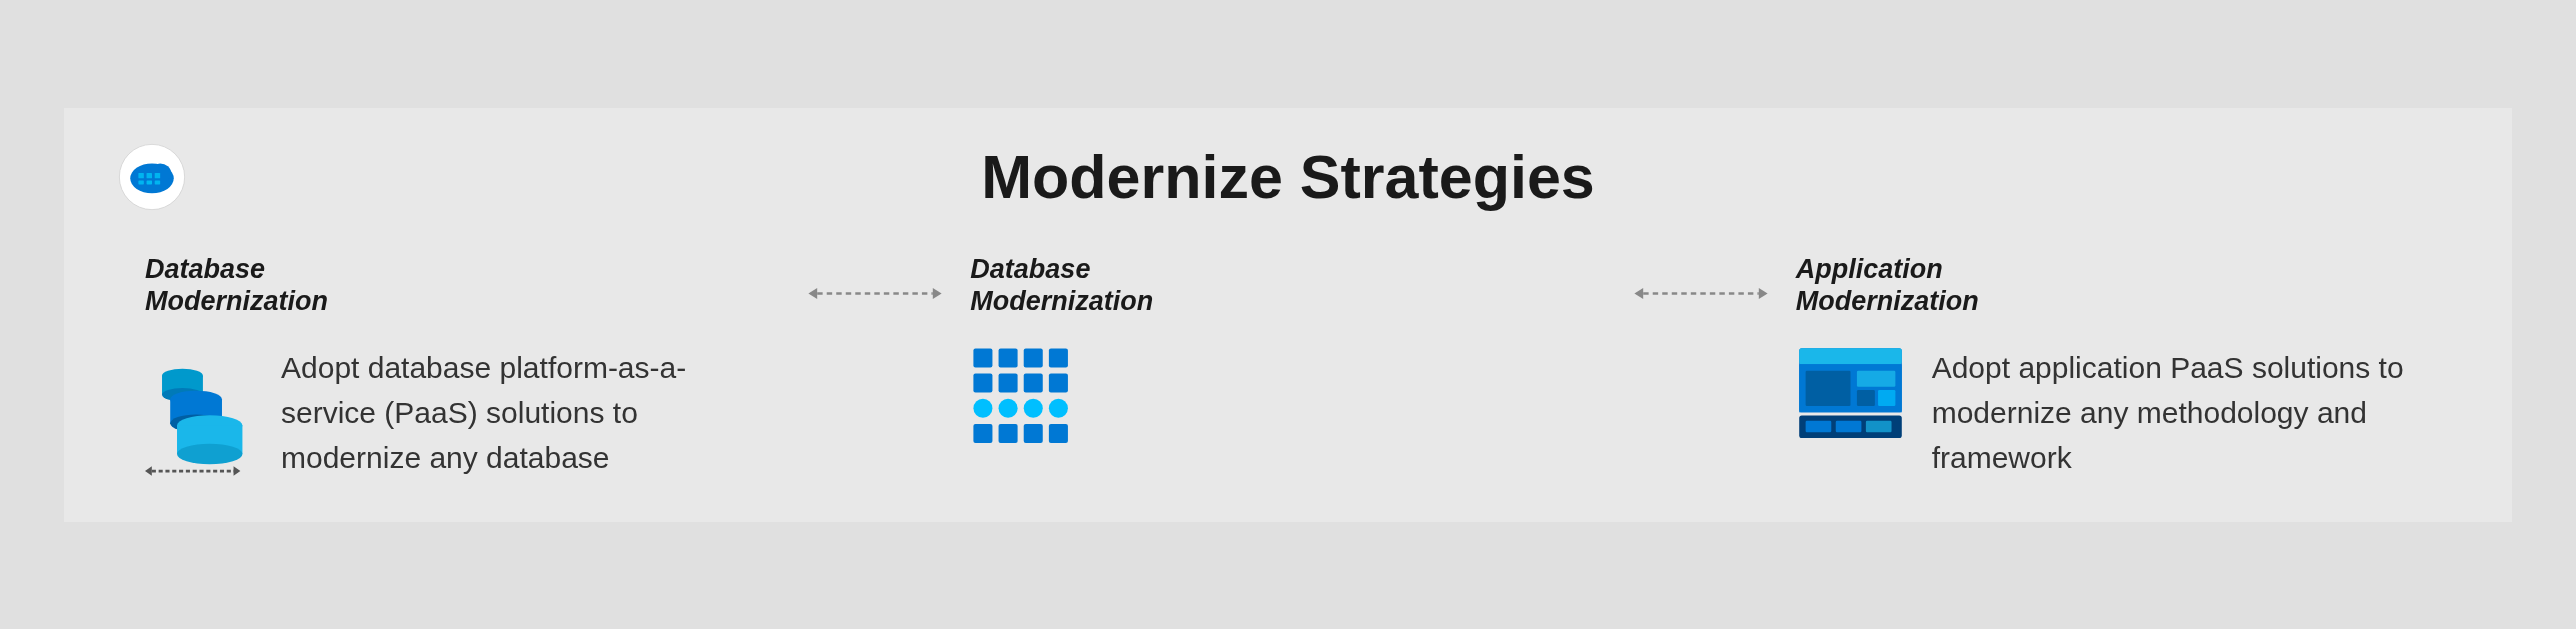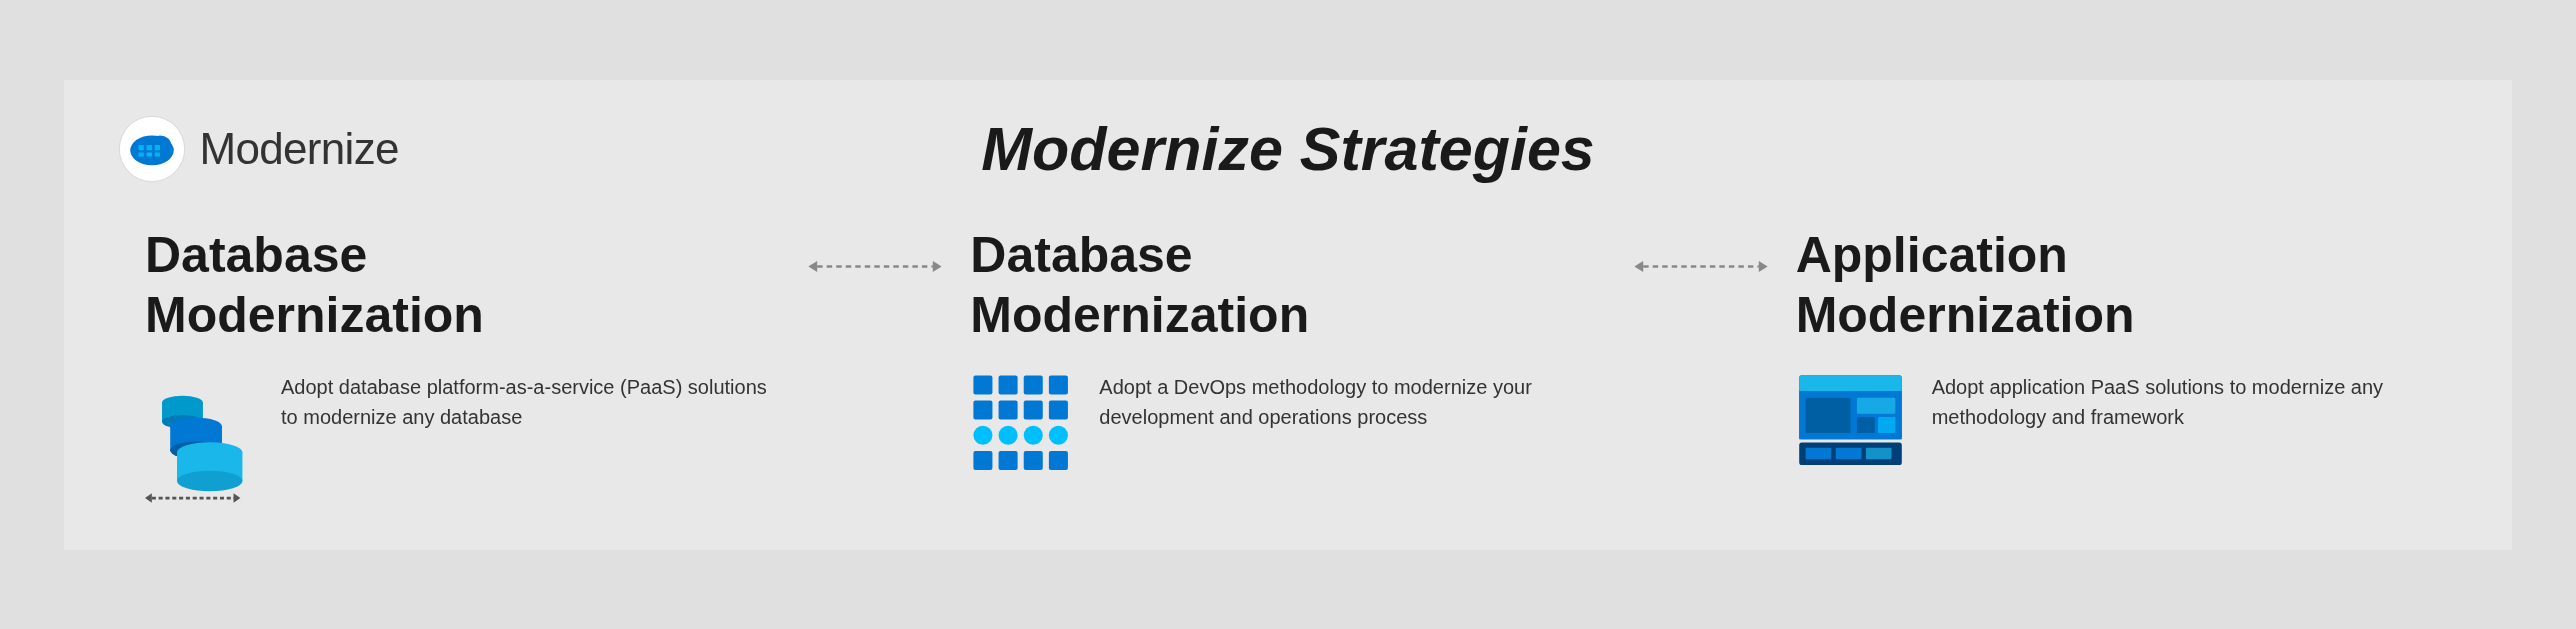--- a/index.html
+++ b/index.html
@@ -148,7 +148,6 @@
         <rect x="42" y="55" width="8" height="6" rx="1" fill="#00d4ff" opacity="0.7"></rect>
         <rect x="54" y="55" width="8" height="6" rx="1" fill="#00b4f0"></rect>
       </svg>
-      <span class="logo-text">Modernize</span>
     </div>
 
     <h1 class="main-title">Modernize Strategies</h1>

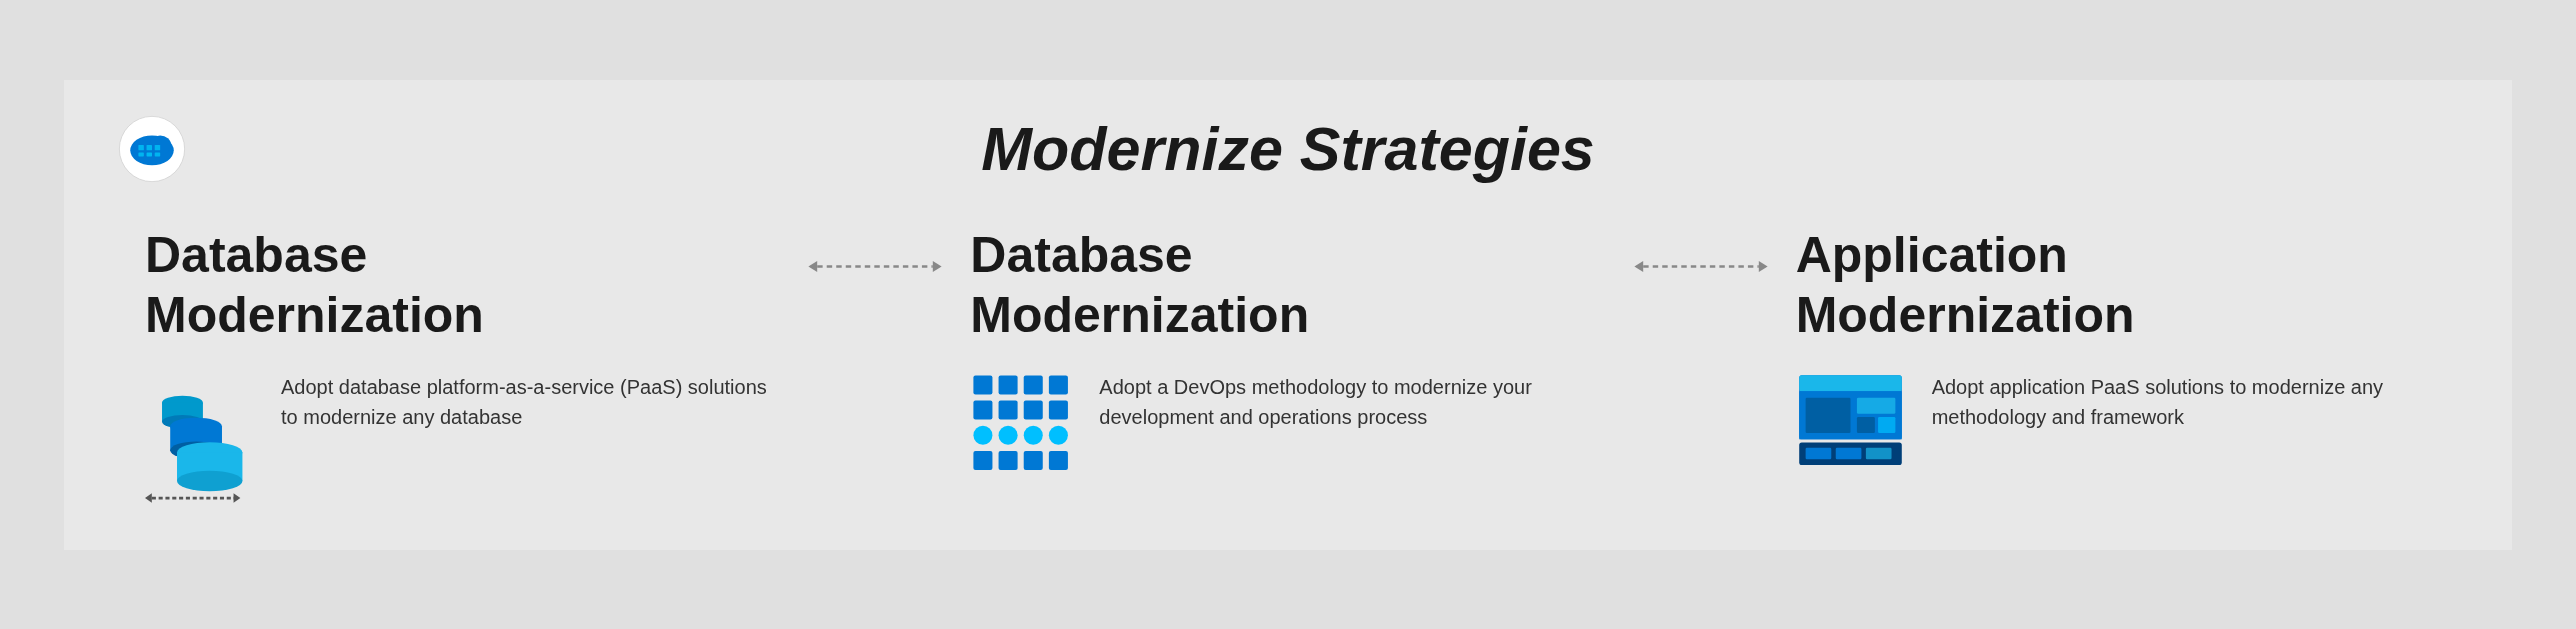--- a/index.html
+++ b/index.html
@@ -58,7 +58,6 @@
       font-size: 61px;
       font-weight: 700;
       color: #1a1a1a;
-      font-style: italic;
     }
 
     

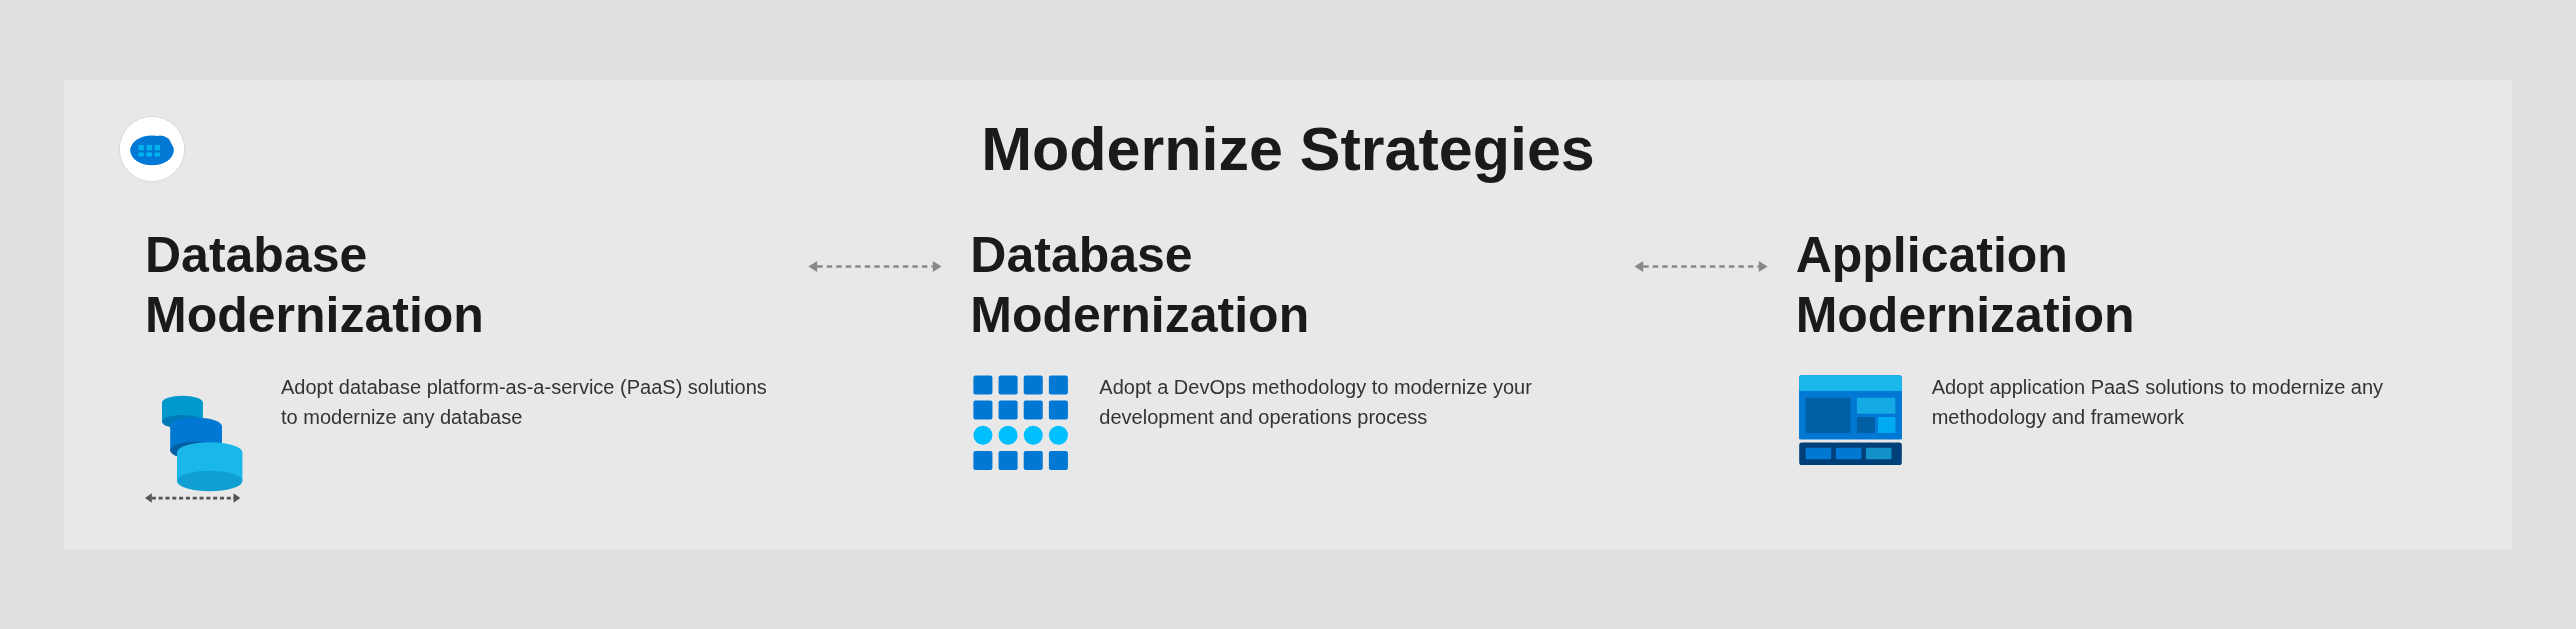--- a/index.html
+++ b/index.html
@@ -78,11 +78,12 @@
     }
 
     .column-heading {
-      font-size: 50px;
+      font-size: 27px;
       font-weight: 700;
       color: #1a1a1a;
       line-height: 1.2;
       margin-bottom: 27px;
+      font-style: italic;
     }
 
     .column-body {

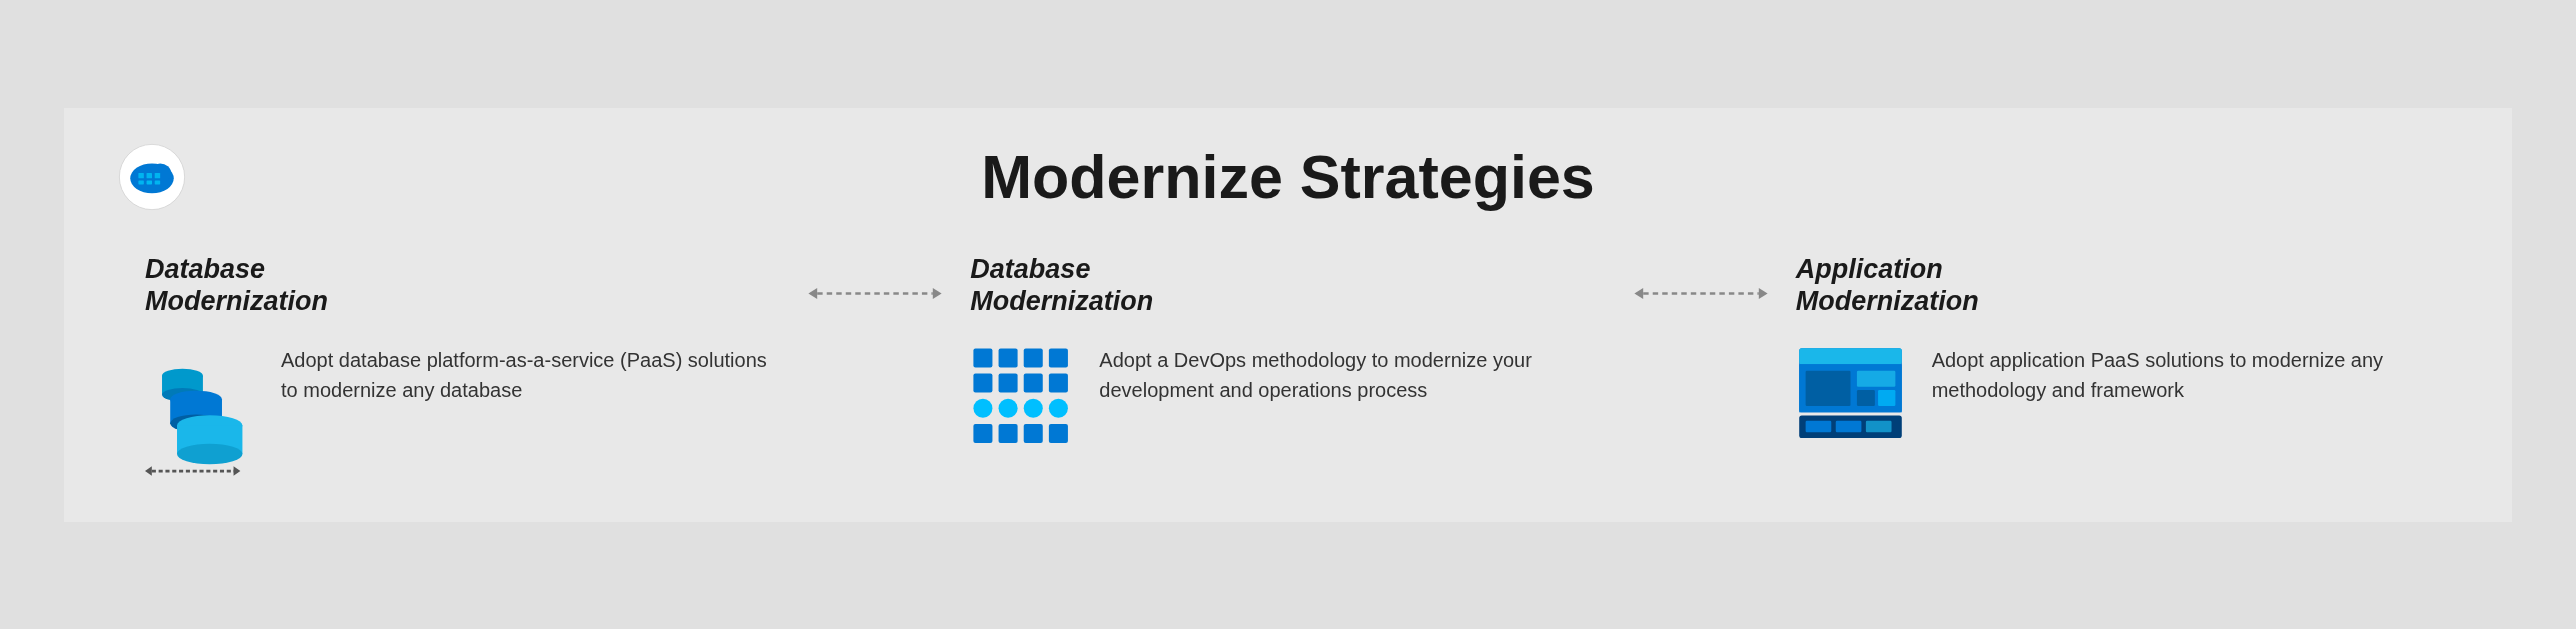--- a/index.html
+++ b/index.html
@@ -93,7 +93,7 @@
     }
 
     .column-text {
-      font-size: 20px;
+      font-size: 30px;
       color: #333;
       line-height: 1.5;
       flex: 1;

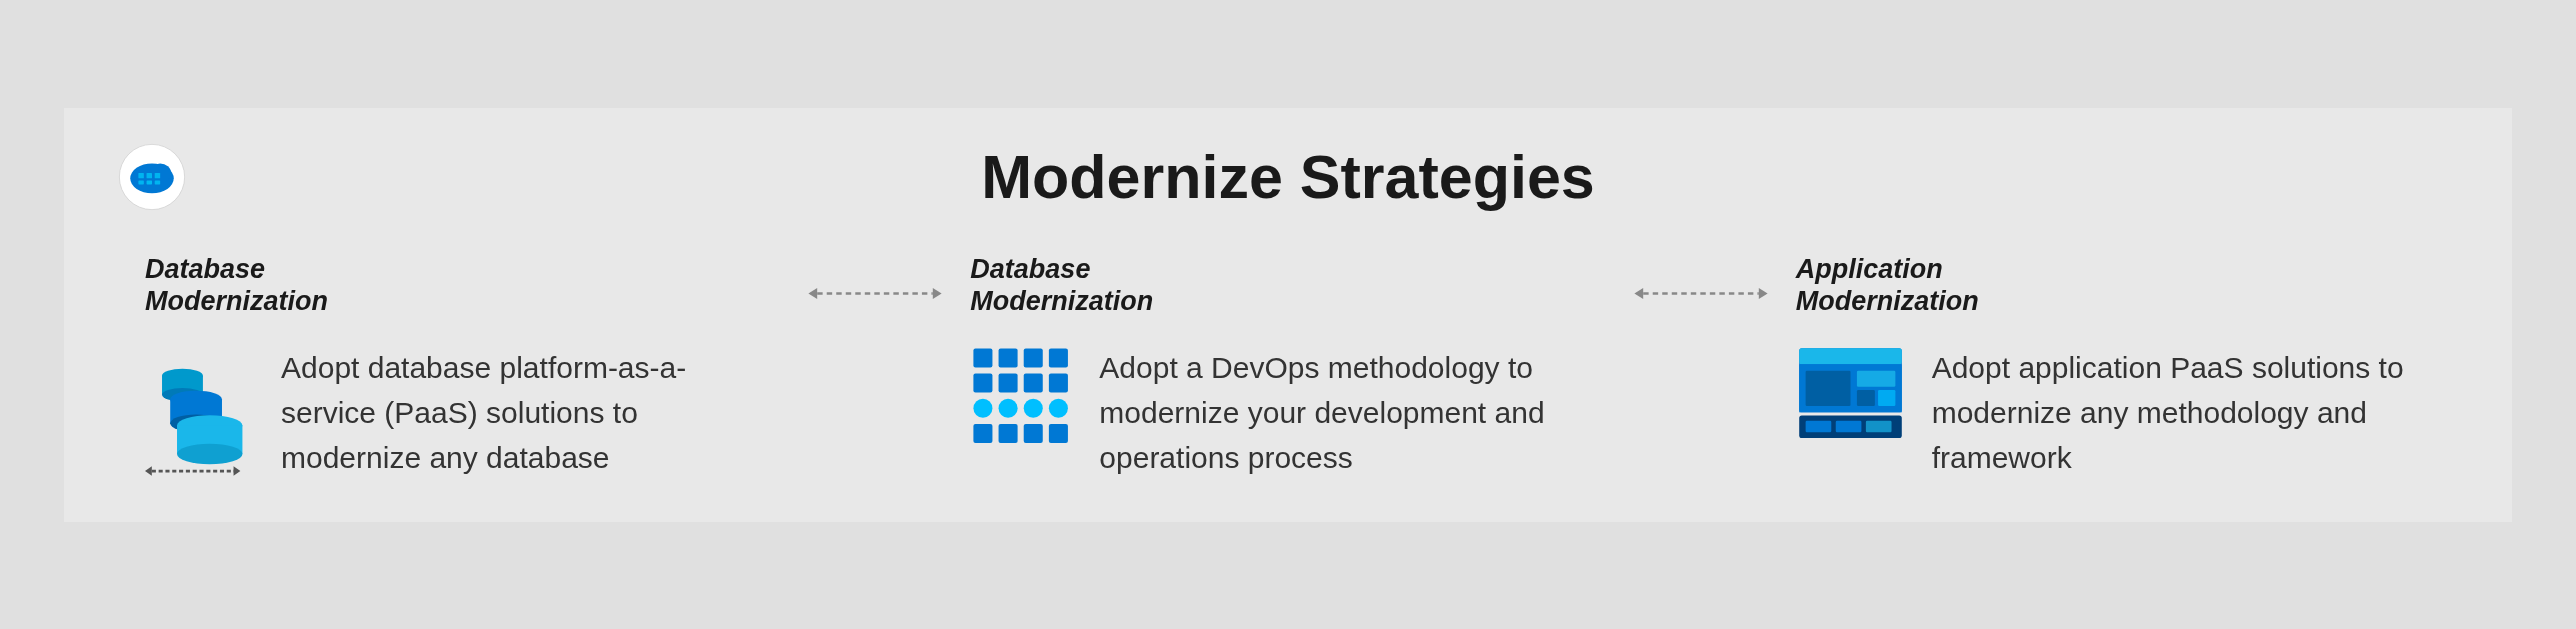--- a/index.html
+++ b/index.html
@@ -223,7 +223,6 @@
           <rect x="79" y="116" width="28" height="28" rx="3" fill="#0078d4"></rect>
           <rect x="116" y="116" width="28" height="28" rx="3" fill="#0078d4"></rect>
         </svg>
-        <p class="column-text">Adopt a DevOps methodology to modernize your development and operations process</p>
       </div>
     </div>
 

